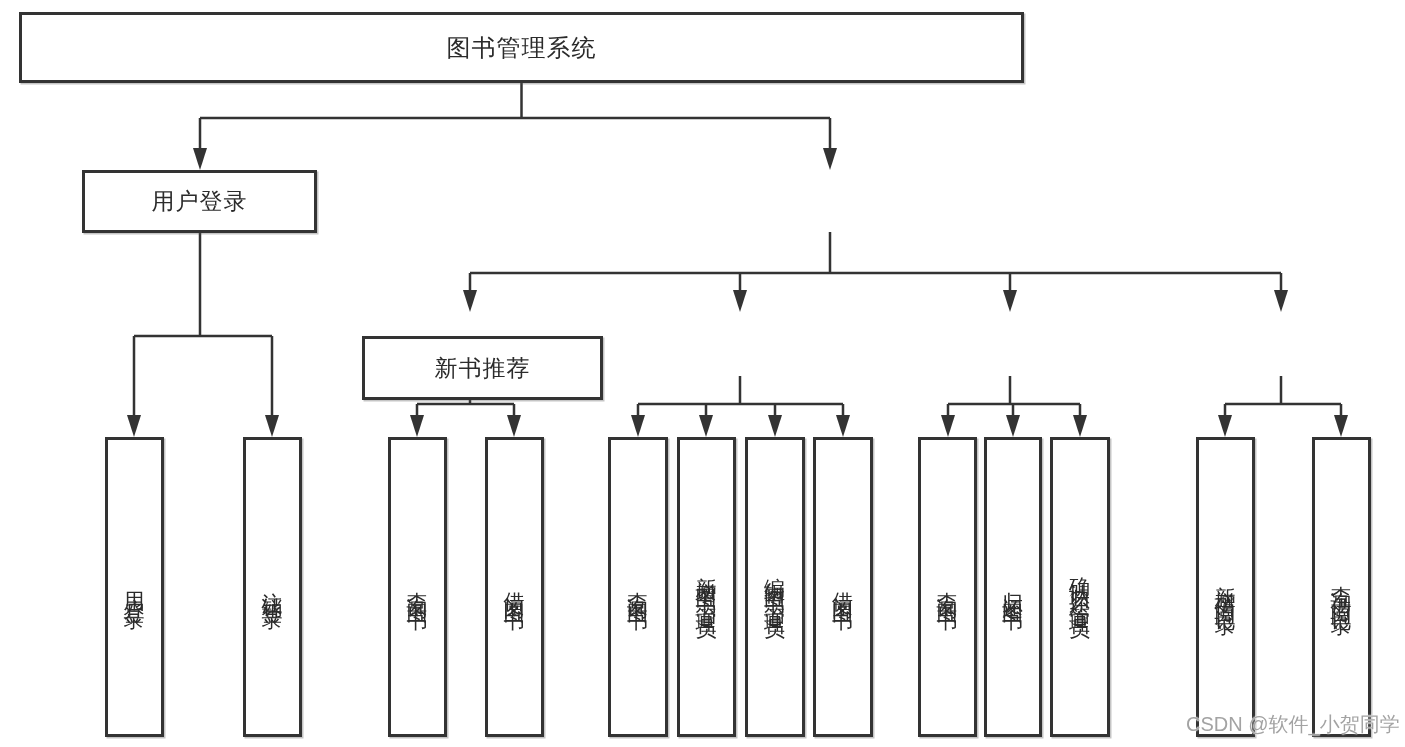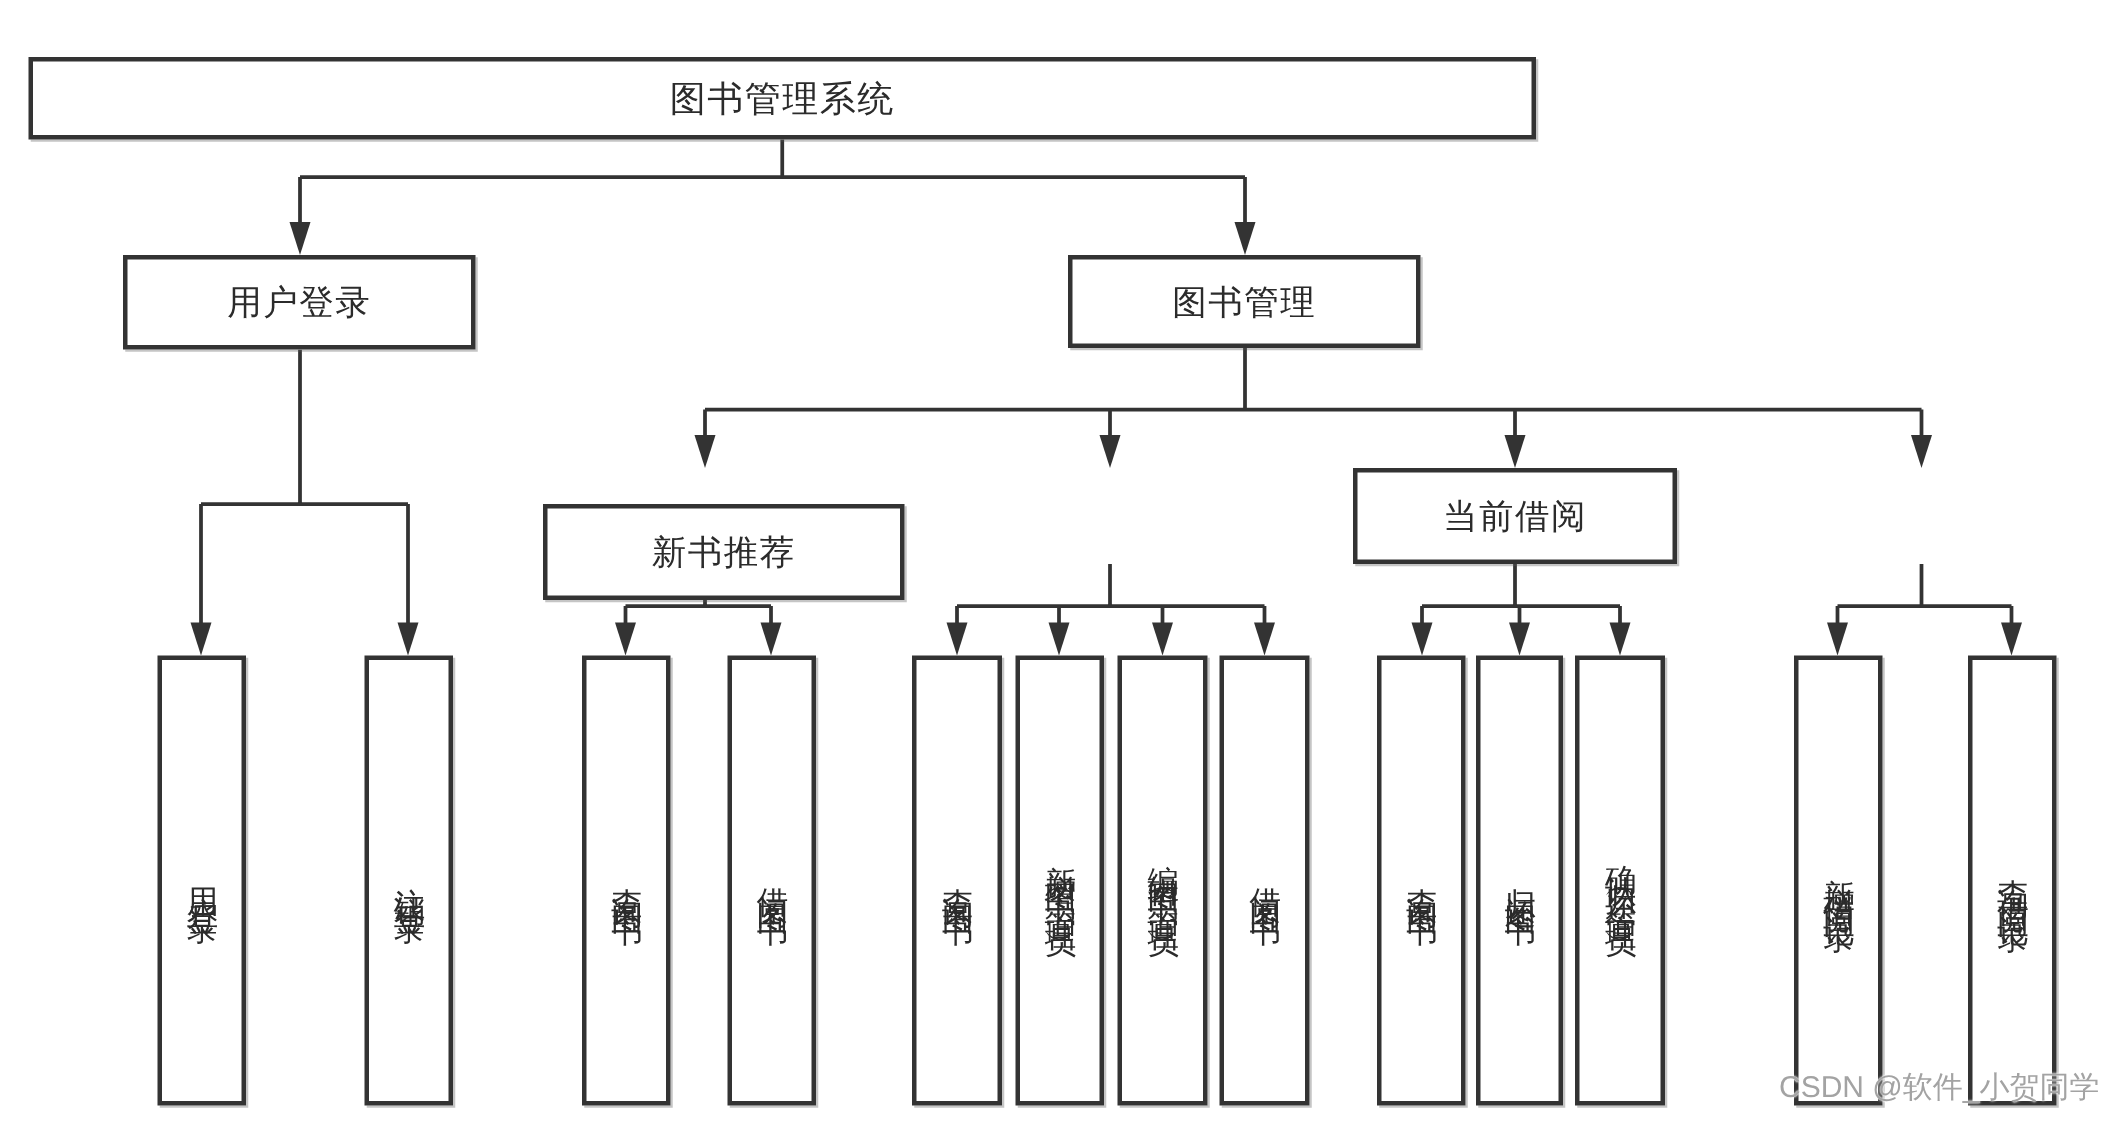--- a/index.html
+++ b/index.html
@@ -105,7 +105,7 @@
     </g>
   </svg>
 
-  <div class="box" style="left:19px; top:12px; width:1005px; height:55px;margin-top:26px;">
+  <div class="box" style="left:19px; top:12px; width:1005px; height:71px;">
     <span class="root-label">图书管理系统</span>
   </div>
 

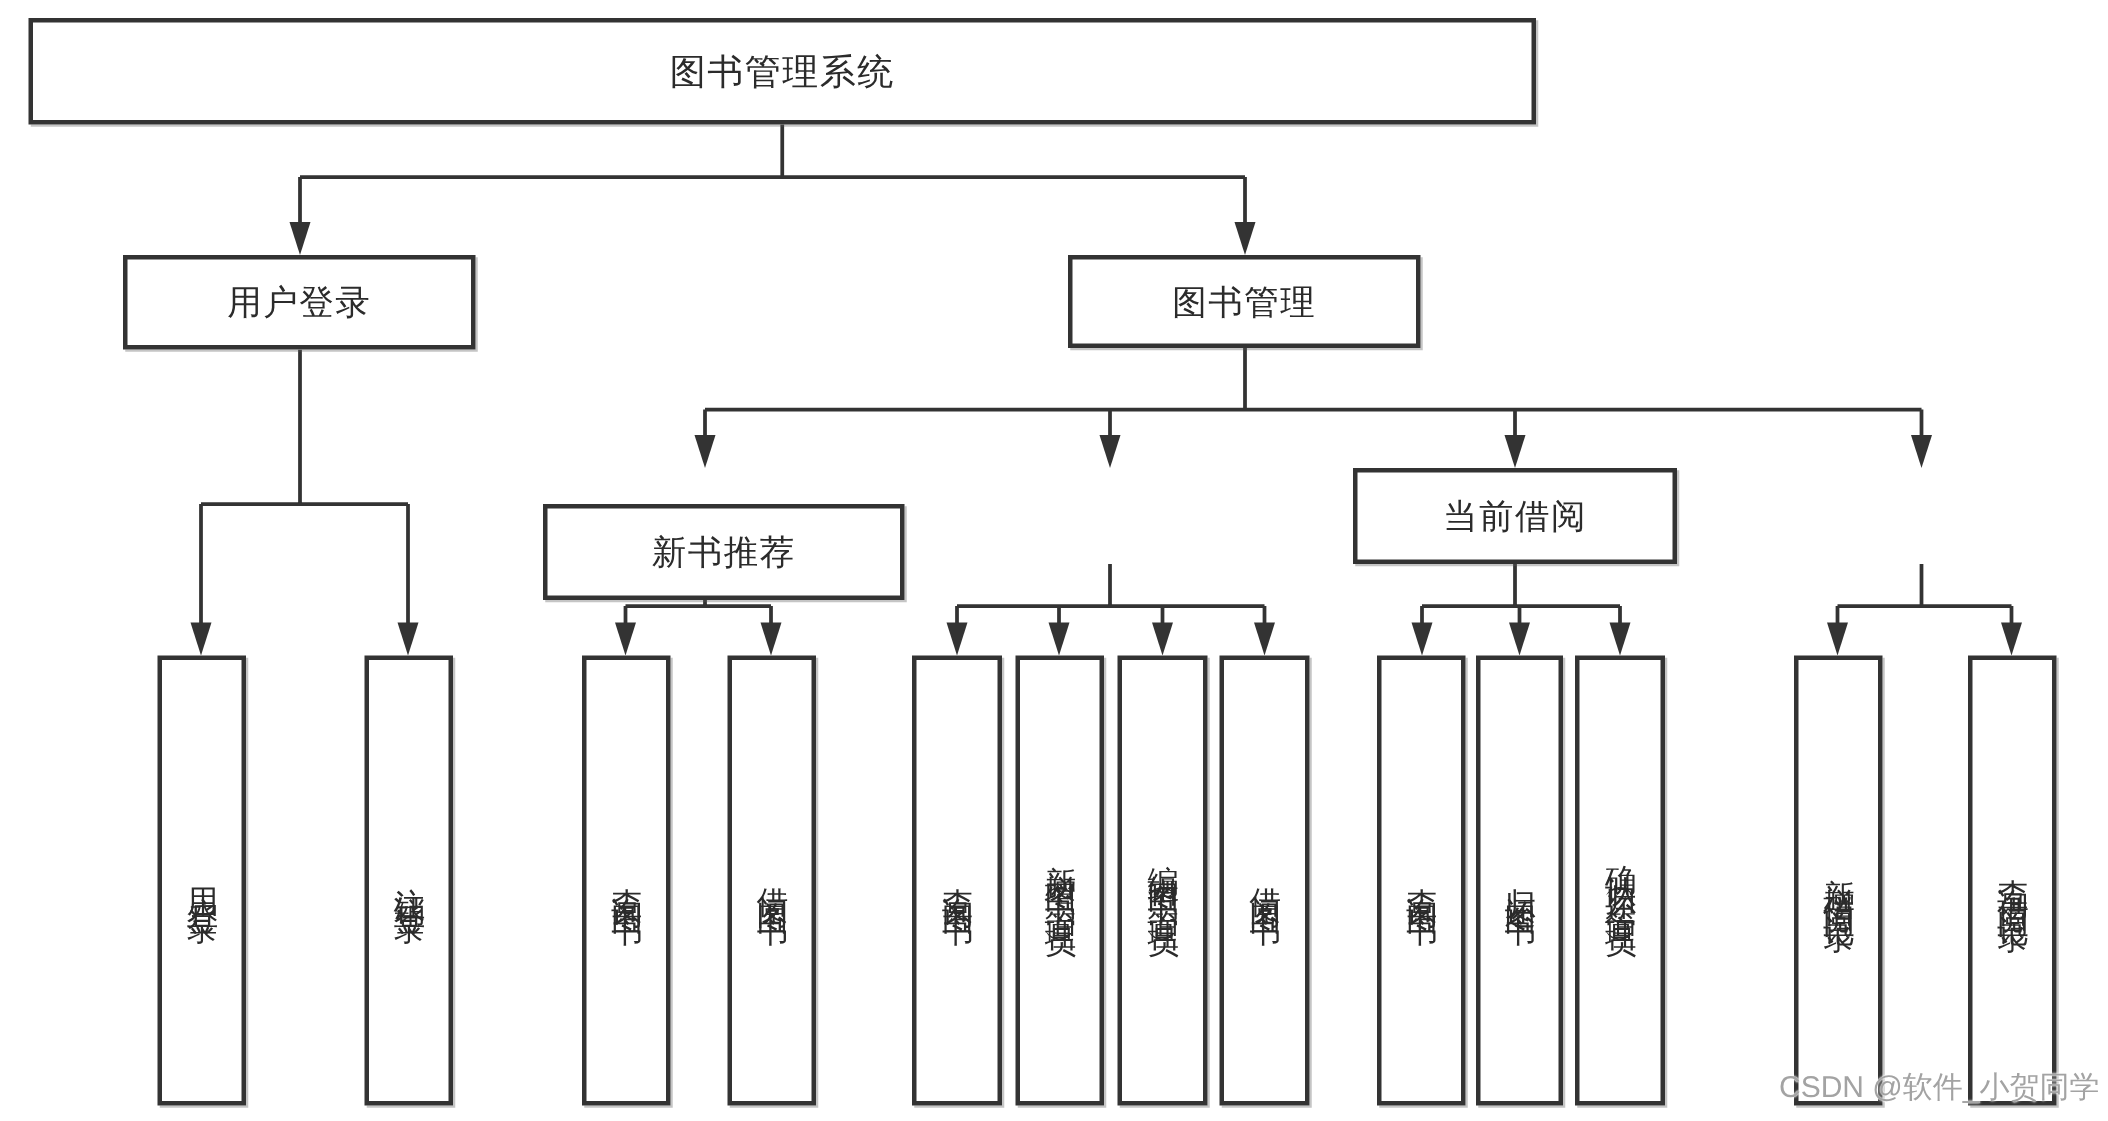--- a/index.html
+++ b/index.html
@@ -112,9 +112,6 @@
   <div class="box" style="left:82px; top:170px; width:235px; height:63px;">
     <span class="h-label">用户登录</span>
   </div>
-  <div class="box" style="left:712px; top:170px; width:235px; height:62px;">
-    <span class="h-label">图书管理</span>
-  </div>
 
   <div class="box" style="left:362px; top:312px; width:241px; height:64px;margin-top:24px;">
     <span class="h-label">新书推荐</span>

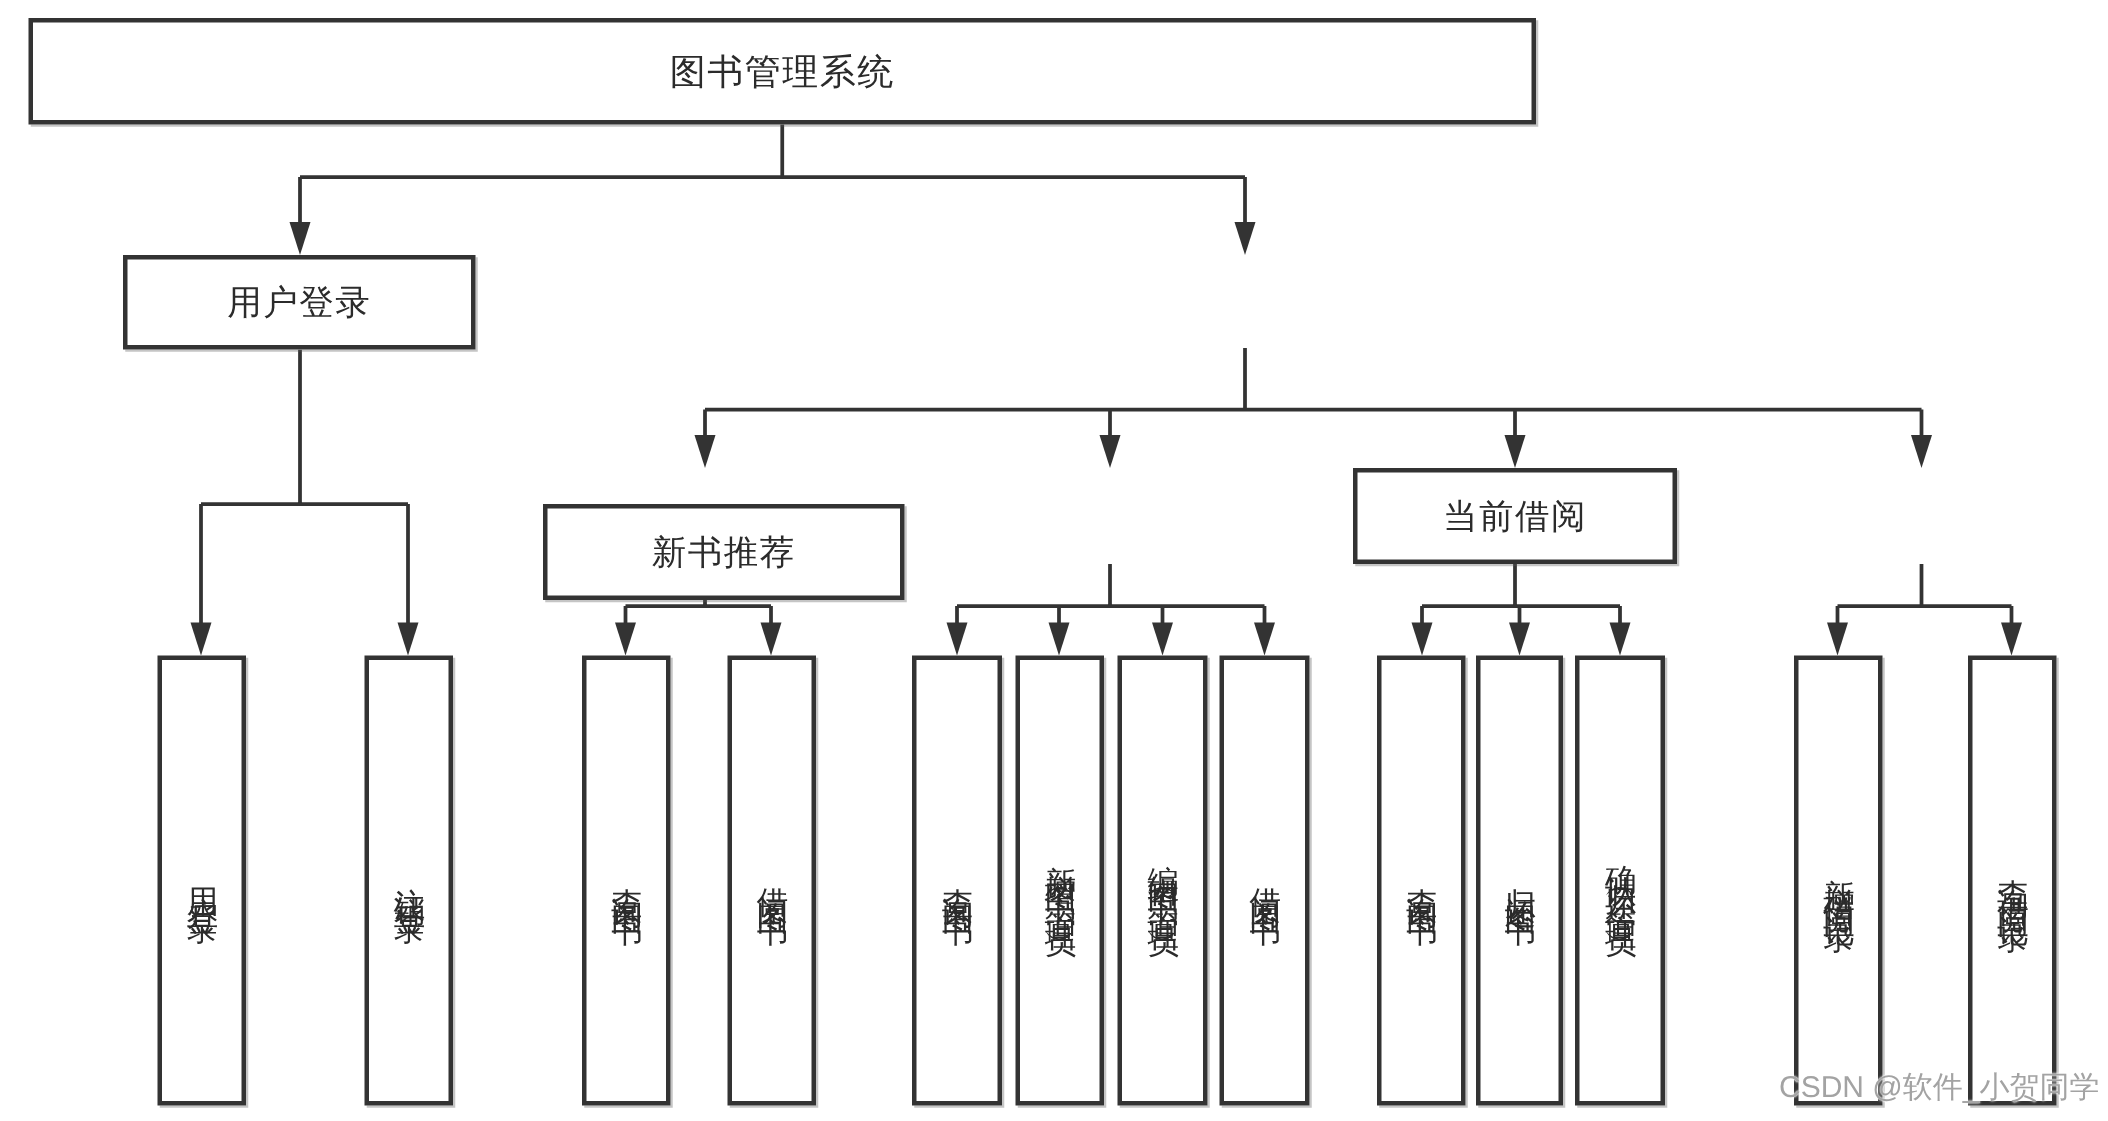--- a/index.html
+++ b/index.html
@@ -116,9 +116,6 @@
   <div class="box" style="left:362px; top:312px; width:241px; height:64px;margin-top:24px;">
     <span class="h-label">新书推荐</span>
   </div>
-  <div class="box" style="left:902px; top:312px; width:216px; height:64px;">
-    <span class="h-label">当前借阅</span>
-  </div>
 
   <div class="box" style="left:105px; top:437px; width:59px; height:300px;">
     <span class="v-label">用户登录</span>

